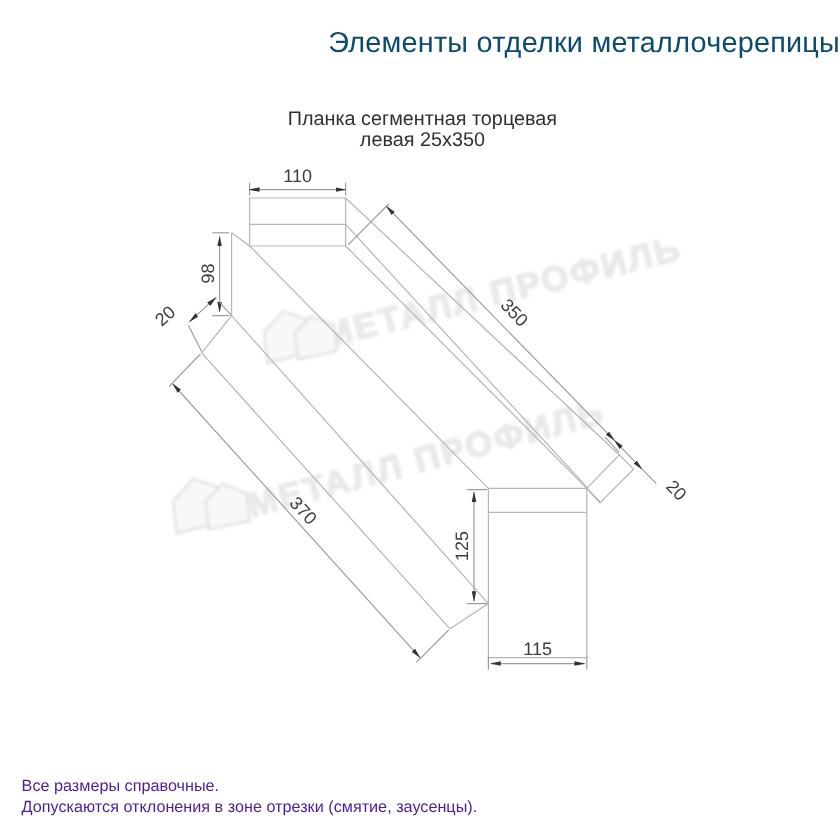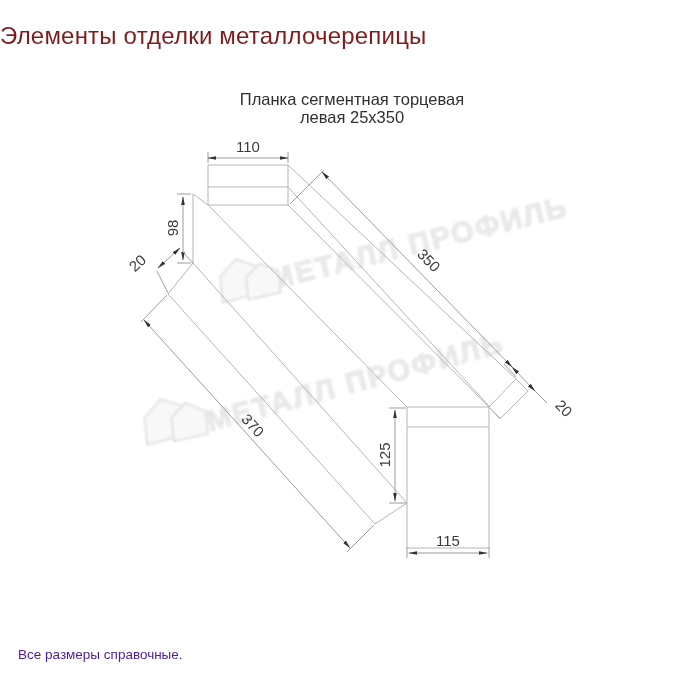--- a/index.html
+++ b/index.html
@@ -8,8 +8,8 @@
     font-family:"Liberation Sans", sans-serif;
   }
   .title{
-    position:absolute;left:0;top:22px;width:700px;text-align:left;
-    font-size:24px;color:#7f1d1d;letter-spacing:.2px;
+    position:absolute;left:0;top:22px;width:700px;text-align:right;
+    font-size:24px;color:#0c4a6e;letter-spacing:.2px;
   }
   .subtitle{
     position:absolute;left:0;top:90px;width:704px;text-align:center;

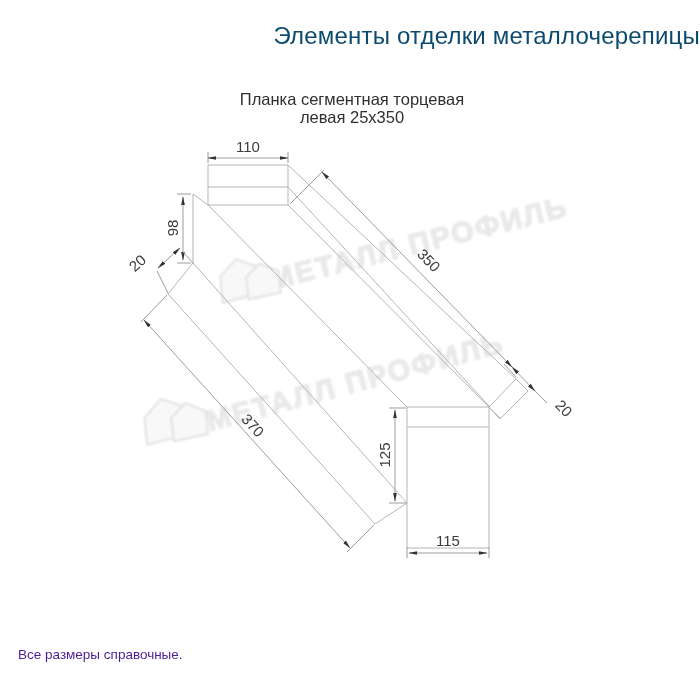--- a/index.html
+++ b/index.html
@@ -168,6 +168,7 @@
 
 <div class="footer">
   <div>Все размеры справочные.</div>
+  <div>Допускаются отклонения в зоне отрезки (смятие, заусенцы).</div>
 </div>
 
 </body></html>

